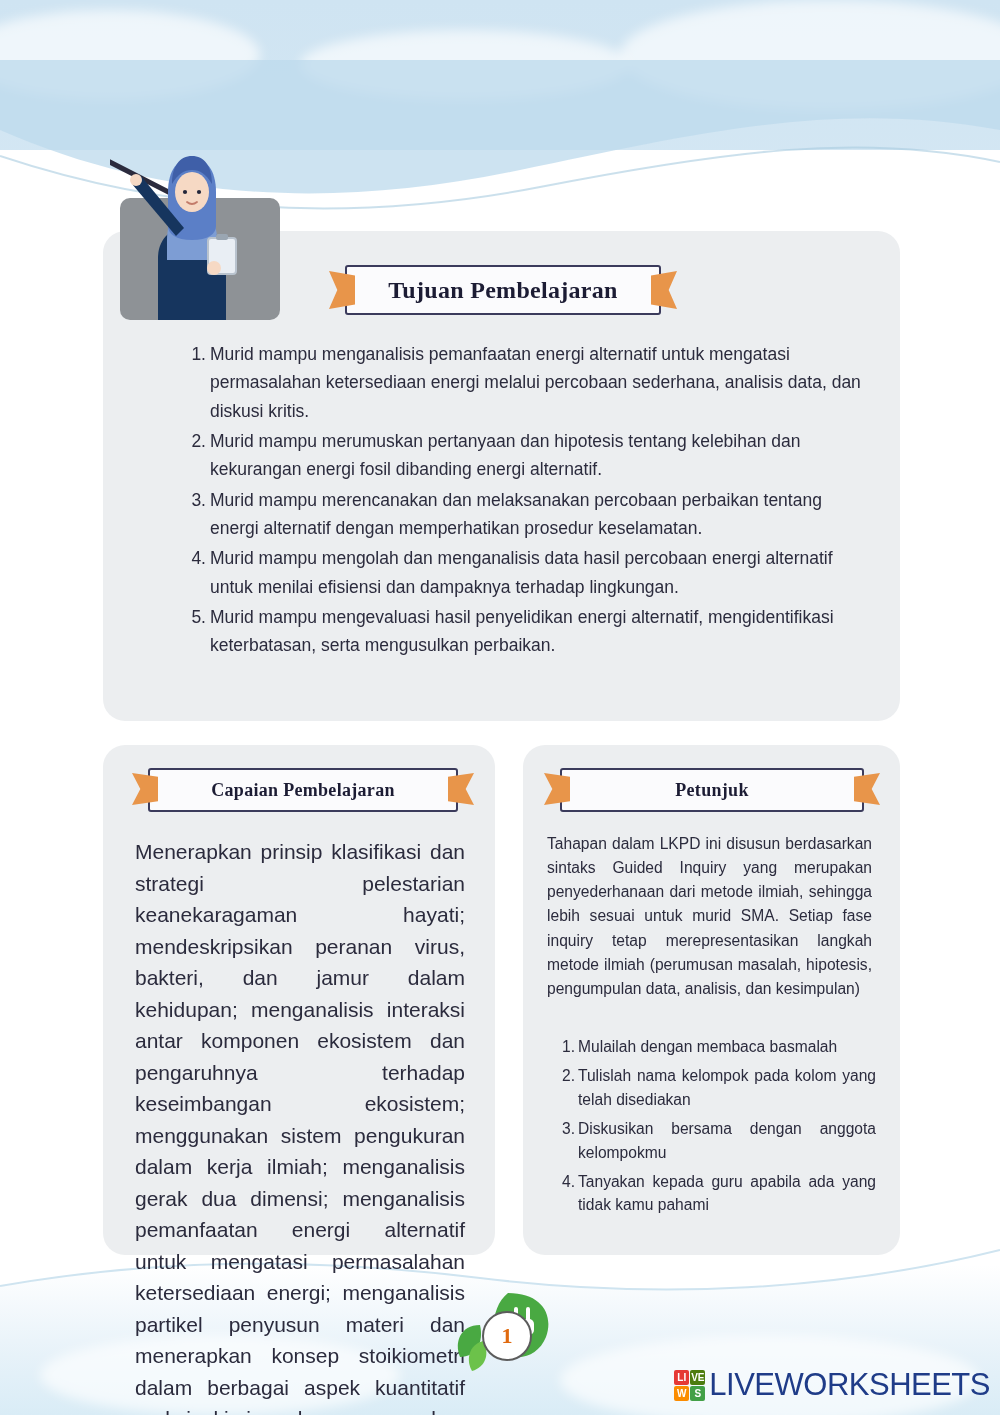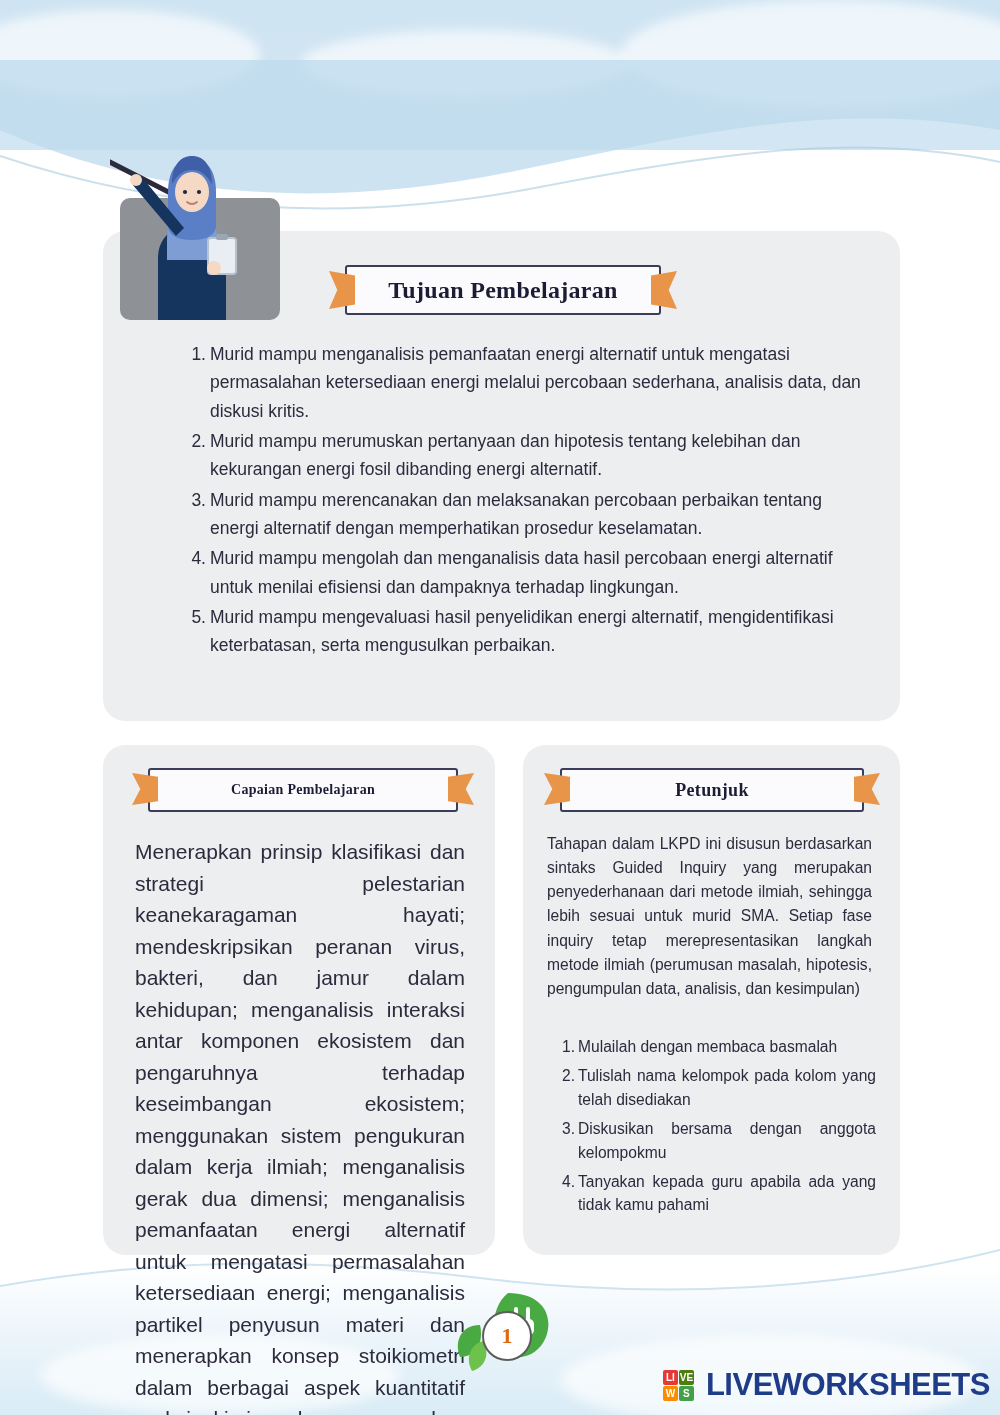--- a/index.html
+++ b/index.html
@@ -137,7 +137,7 @@
     width: 306px;
     height: 40px;
   }
-  #banner-capaian .banner-text { font-size: 14px; }
+  #banner-capaian .banner-text { font-size: 18px; }
   #banner-capaian::before, #banner-capaian::after { top: 3px; height: 32px; }
   #banner-petunjuk {
     left: 560px;

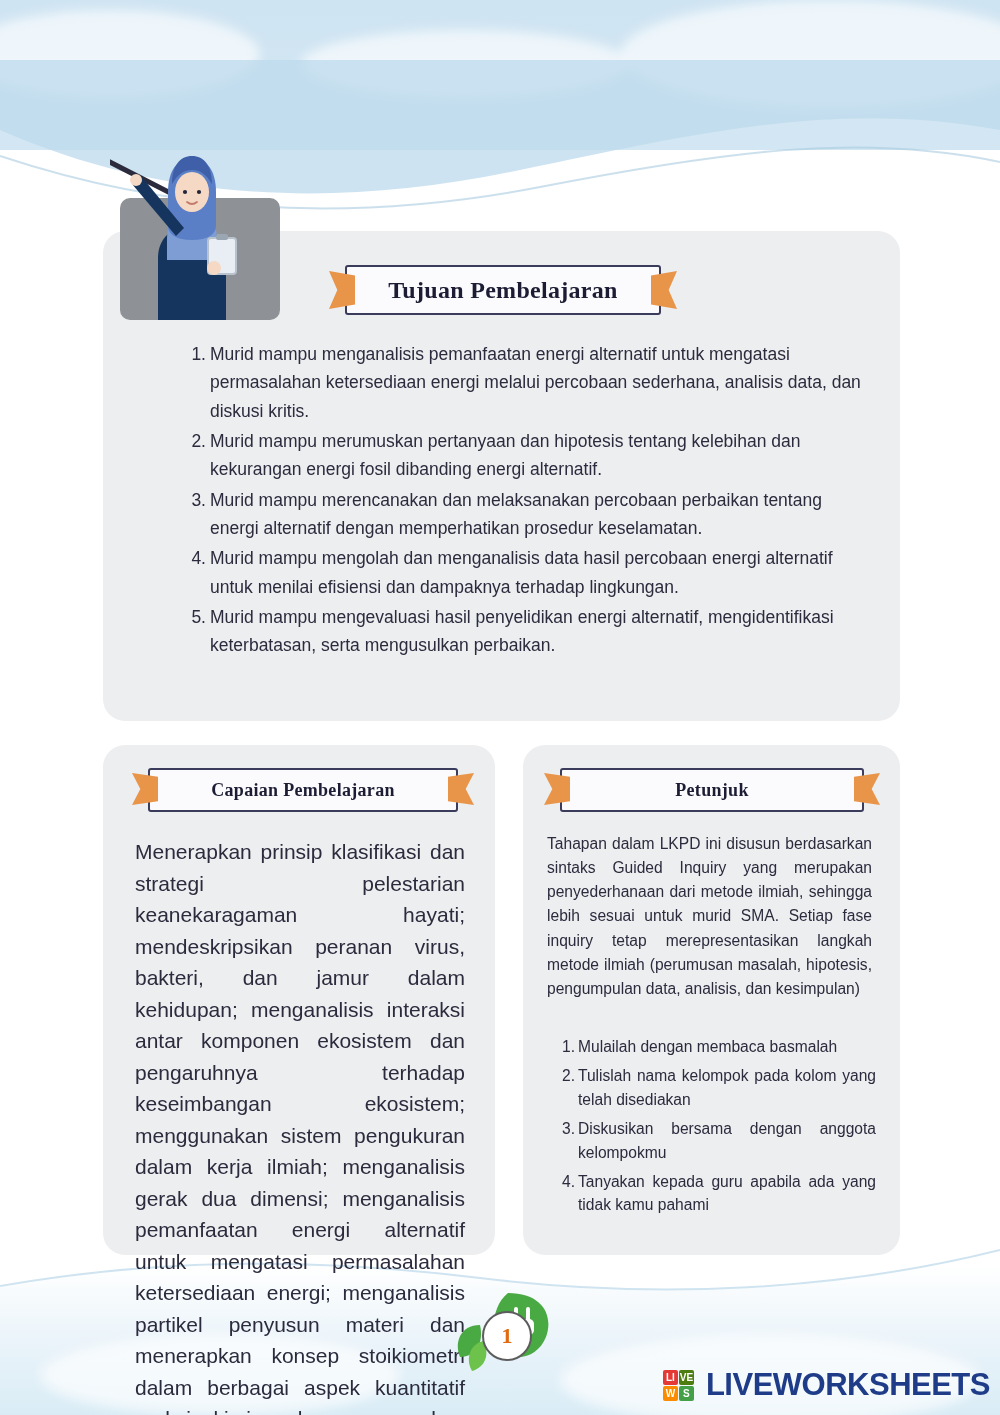--- a/index.html
+++ b/index.html
@@ -273,7 +273,7 @@
     grid-template-columns: 15px 15px;
     grid-template-rows: 15px 15px;
     gap: 1px;
-    margin-right: 12px;
+    margin-right: 4px;
     padding-left: 27px;
   }
   #lw-logo .lw-mark span {

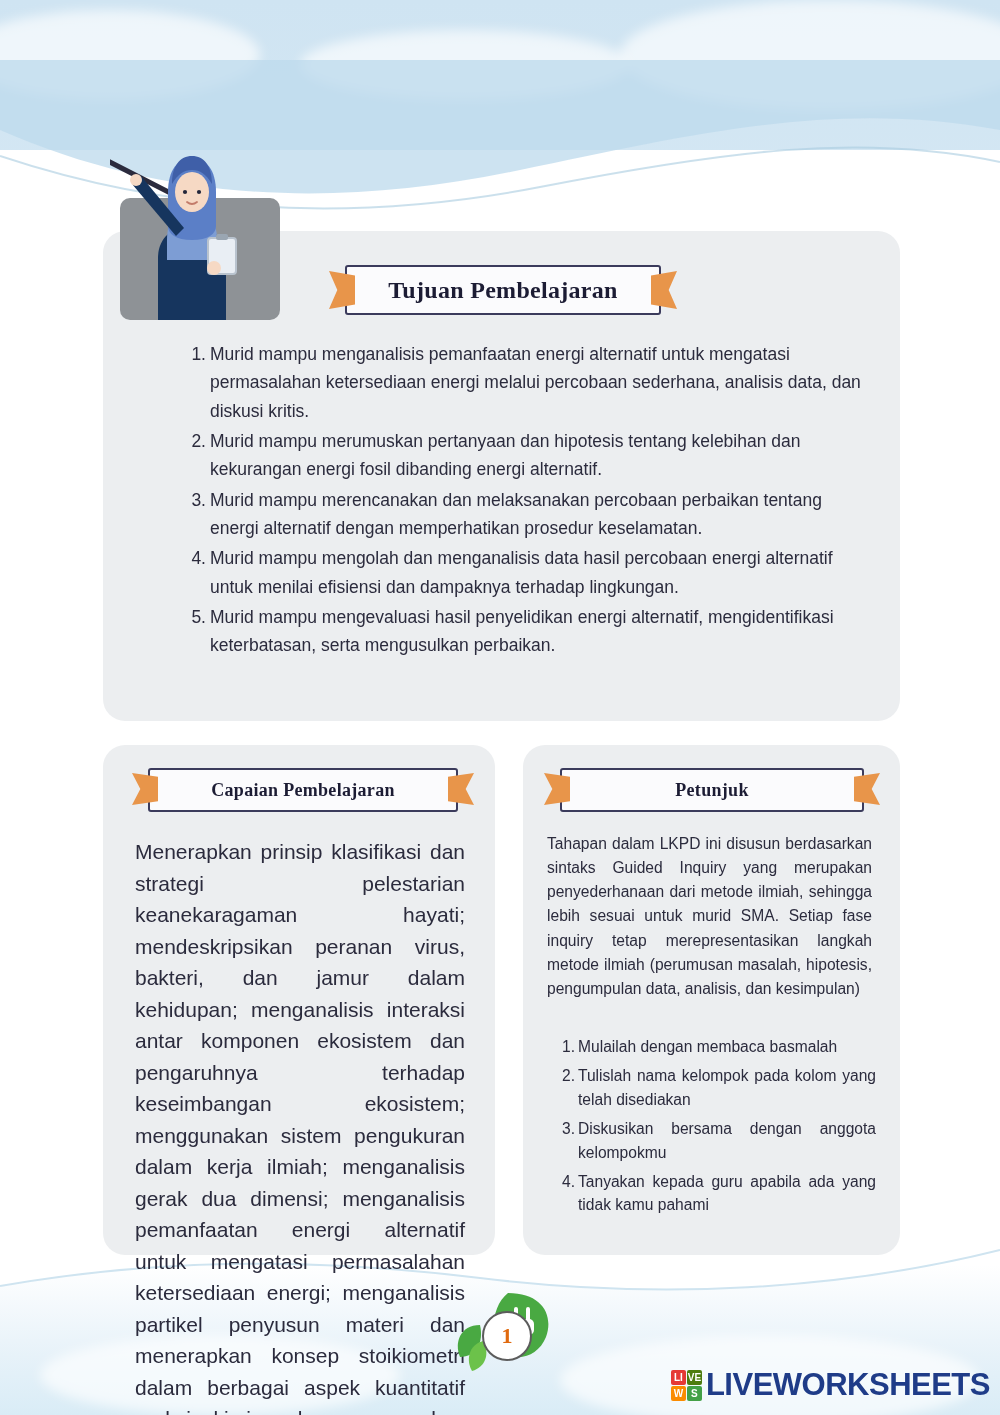--- a/index.html
+++ b/index.html
@@ -291,7 +291,7 @@
   #lw-logo .c4 { background: #43a047; }
   #lw-logo .lw-text {
     font-family: "Liberation Sans", sans-serif;
-    font-weight: bold;
+    font-weight: normal;
     font-size: 31px;
     letter-spacing: -0.5px;
     color: #1f3c88;

